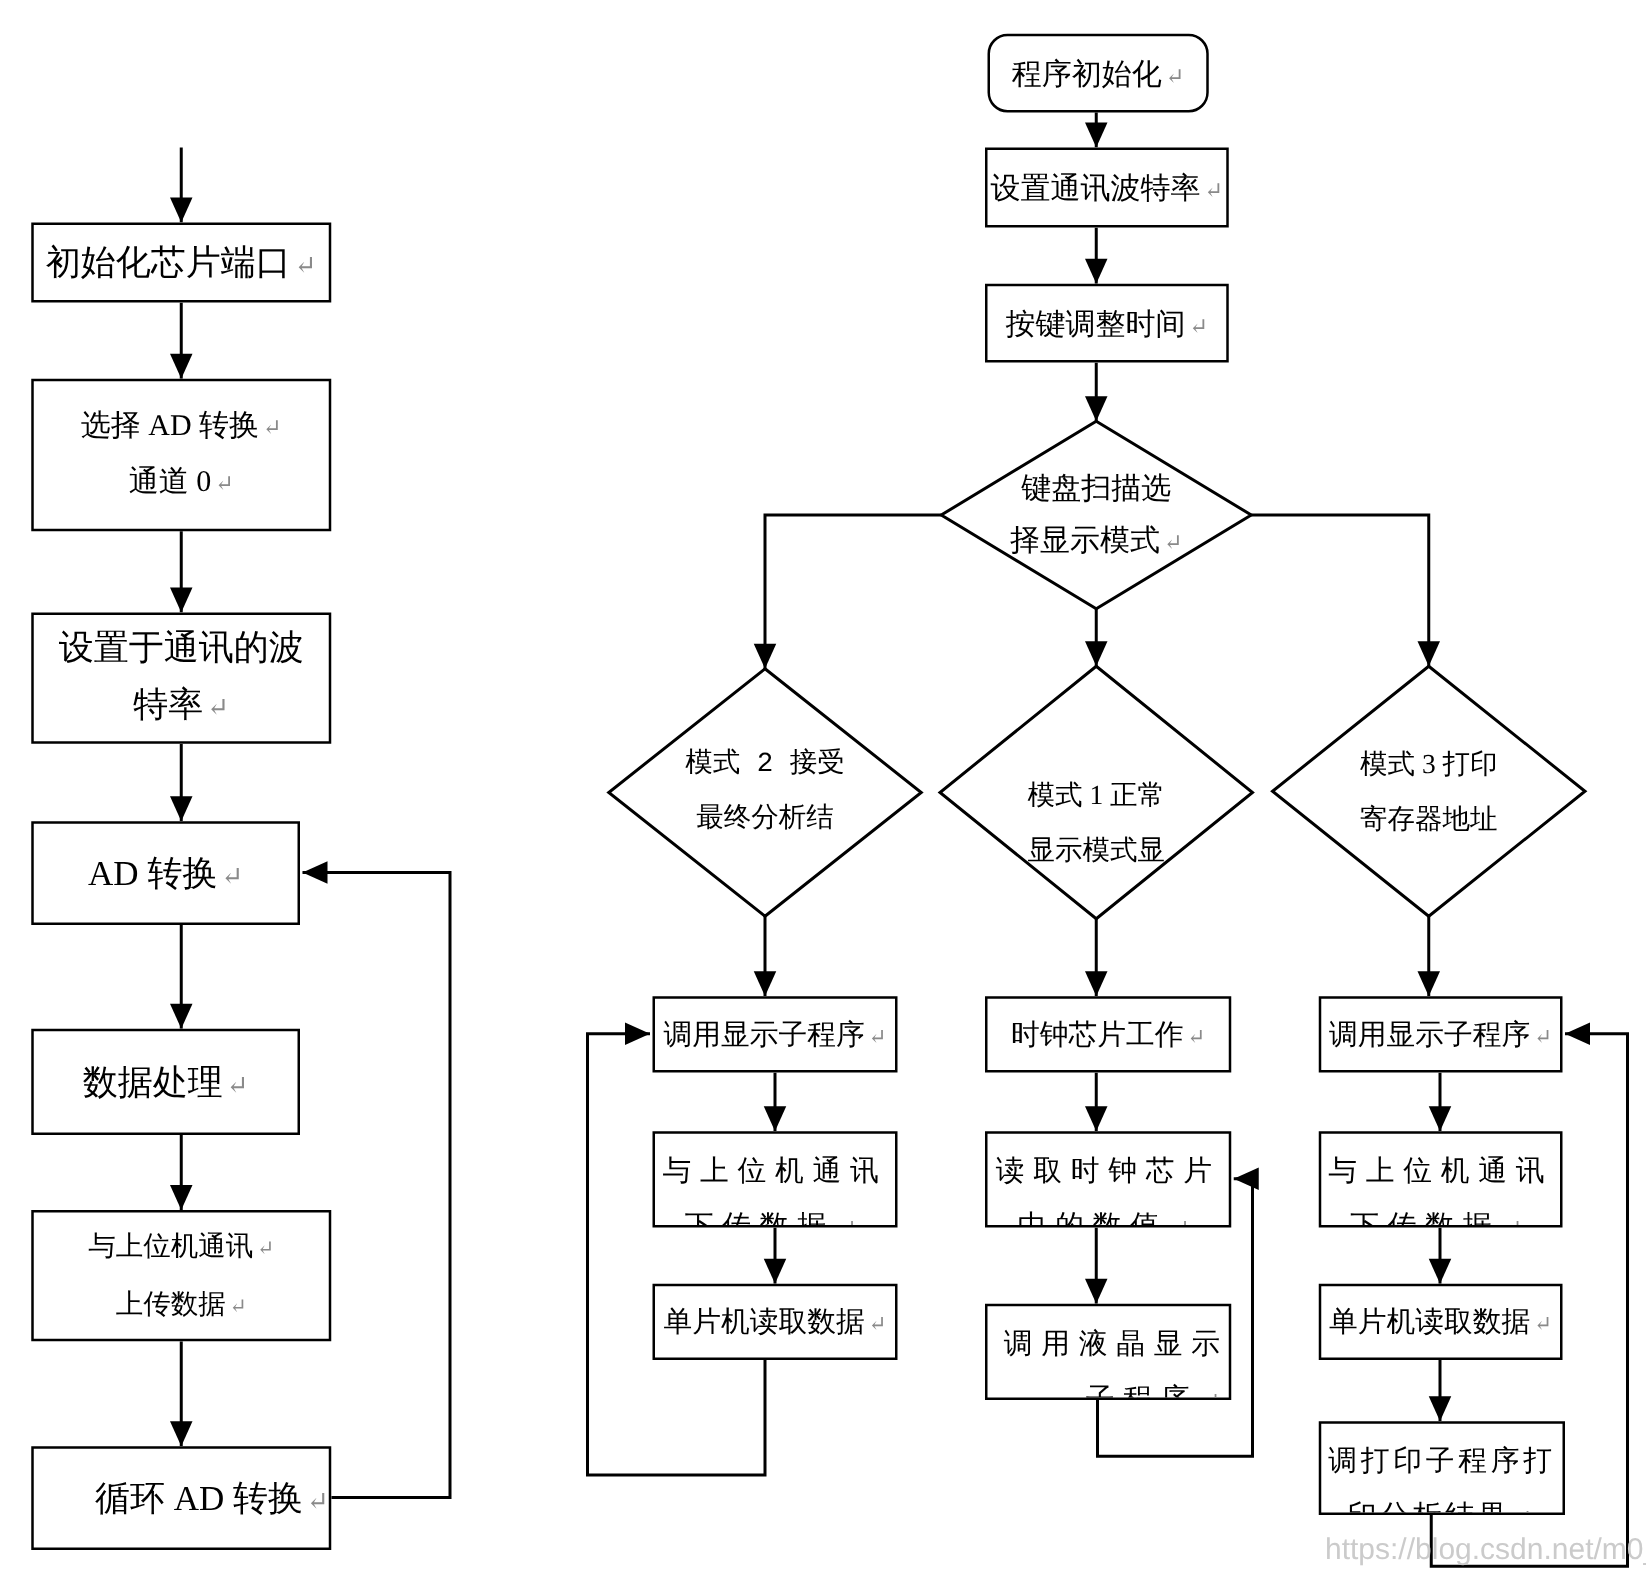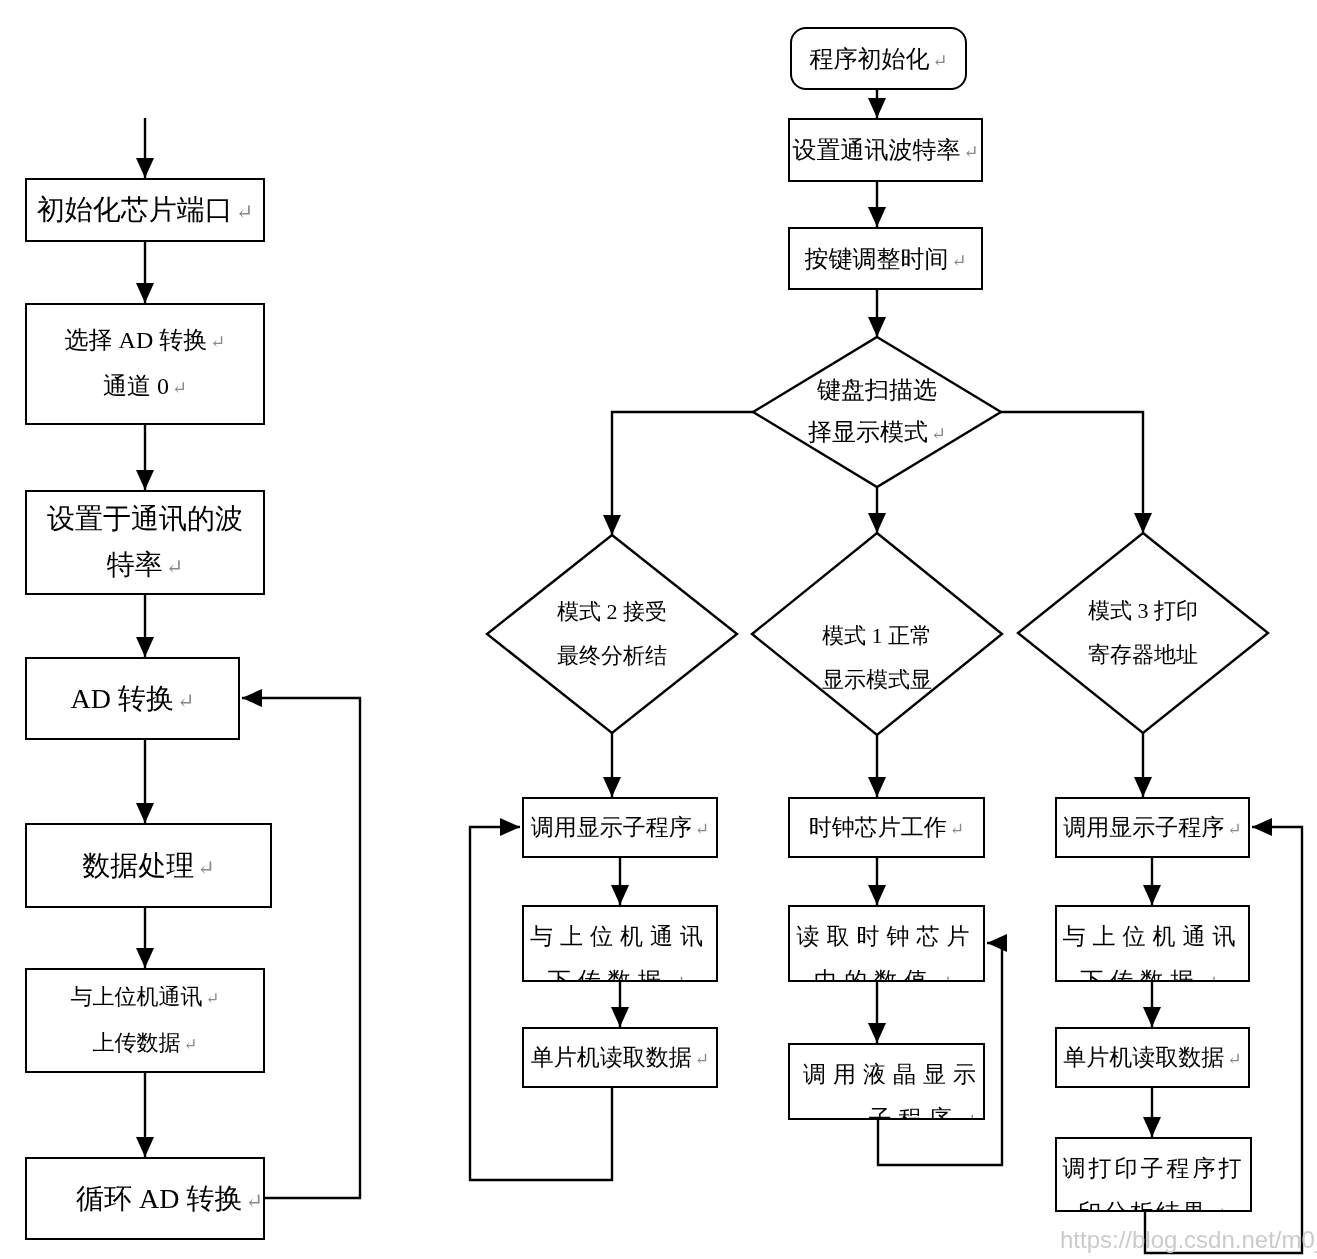--- a/index.html
+++ b/index.html
@@ -147,7 +147,7 @@
     <div class="node process" style="left: 788px; top: 227px; width: 195px; height: 63px; font-size: 24px;">
       <div class="line"><span>按键调整时间</span><span class="mark" style="color: rgb(138, 138, 138);">↵</span></div>
     </div>
-    <div class="node decision" style="left: 487px; top: 535px; width: 250px; height: 198px; font-size: 22px; line-height: 44px;">
+    <div class="node decision" style="left: 487px; top: 535px; width: 250px; height: 198px; font-size: 22px; line-height: 44px; font-family: Liberation Mono, monospace;">
       <div class="line"><span>模式 2 接受</span></div>
       <div class="line"><span>最终分析结</span></div>
     </div>

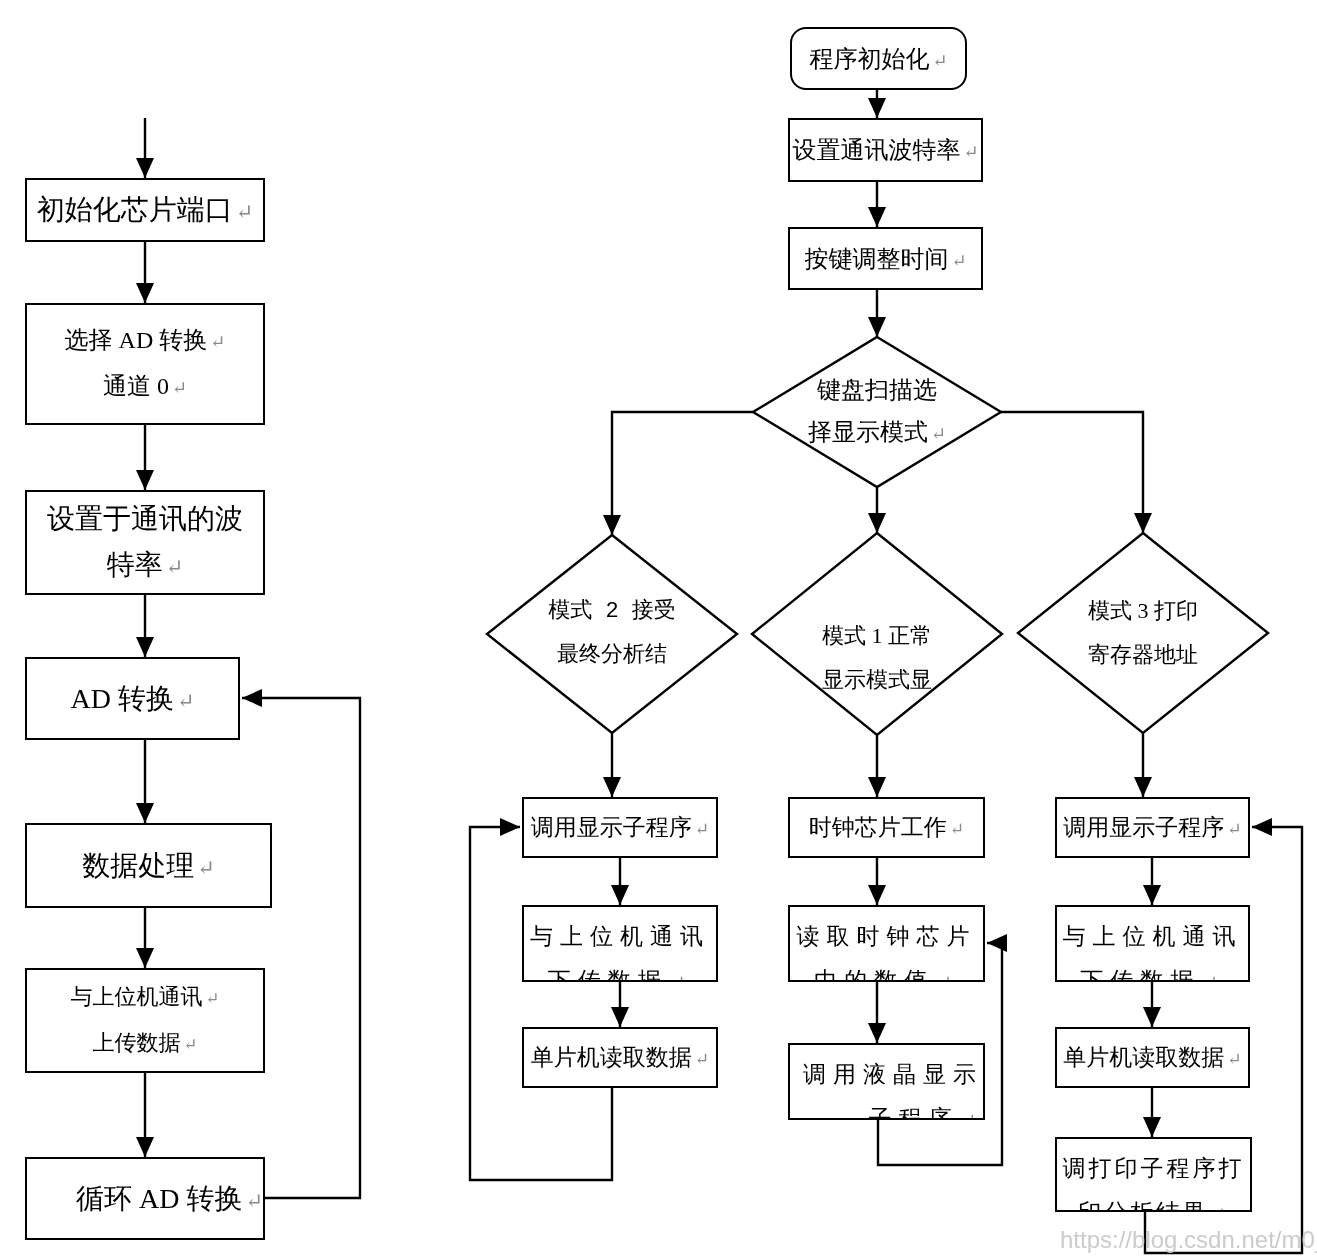--- a/index.html
+++ b/index.html
@@ -124,7 +124,7 @@
     <div class="node process" style="left: 25px; top: 657px; width: 215px; height: 83px; font-size: 28px;">
       <div class="line"><span>AD 转换</span><span class="mark" style="color: rgb(138, 138, 138);">↵</span></div>
     </div>
-    <div class="node process" style="left: 25px; top: 823px; width: 247px; height: 85px; font-size: 28px;">
+    <div class="node process" style="left: 25px; top: 823px; width: 215px; height: 85px; font-size: 28px;">
       <div class="line"><span>数据处理</span><span class="mark" style="color: rgb(138, 138, 138);">↵</span></div>
     </div>
     <div class="node process" style="left: 25px; top: 968px; width: 240px; height: 105px; font-size: 22px; line-height: 44px;">

